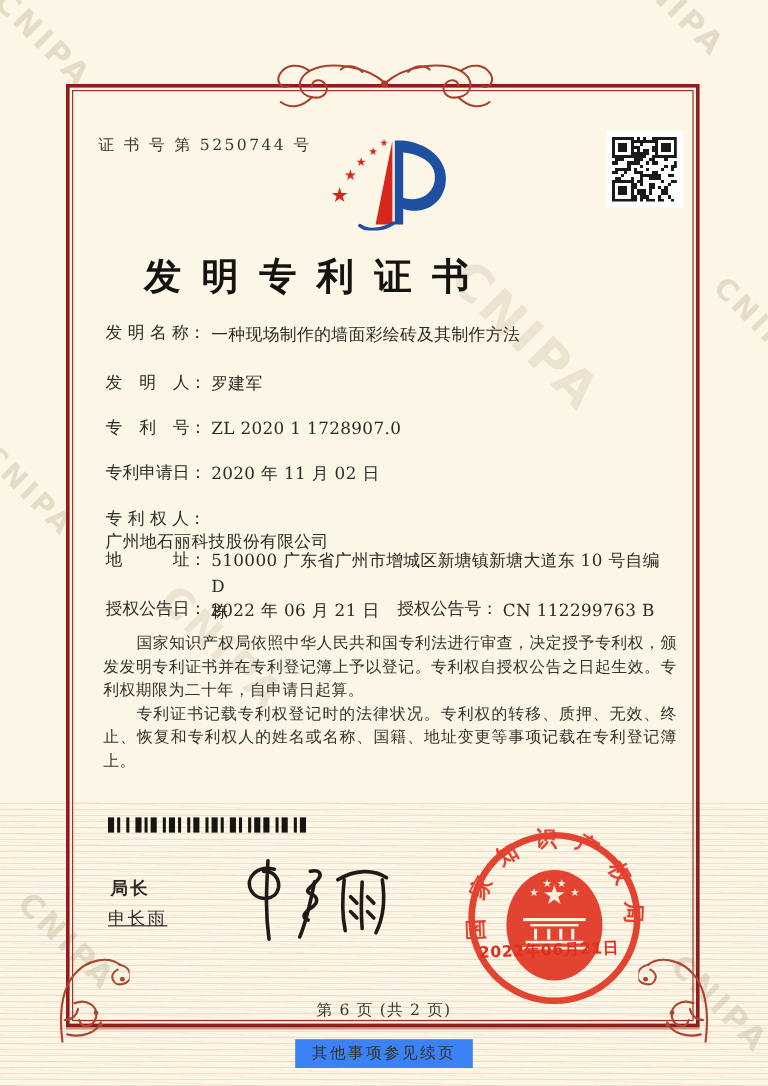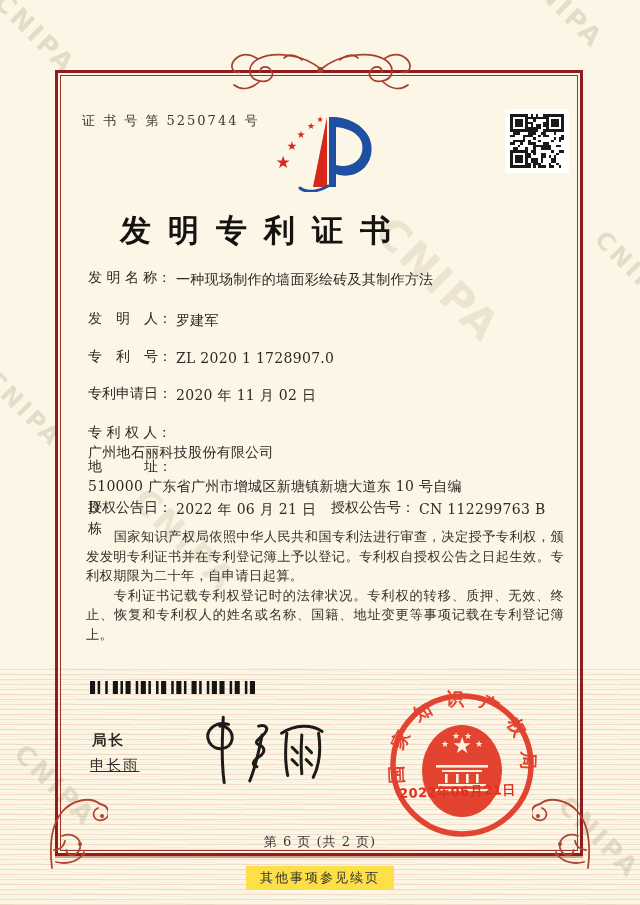--- a/index.html
+++ b/index.html
@@ -288,7 +288,7 @@
     <span class="flabel">专 利 权 人：</span>
     <span class="fvalue">广州地石丽科技股份有限公司</span>
   </div>
-  <div class="field-row" style="top:458px;flex-direction:column;">
+  <div class="field-row" style="top:458px;">
     <span class="flabel">地　　　址：</span>
     <span class="fvalue">510000 广东省广州市增城区新塘镇新塘大道东 10 号自编 D
 栋</span>

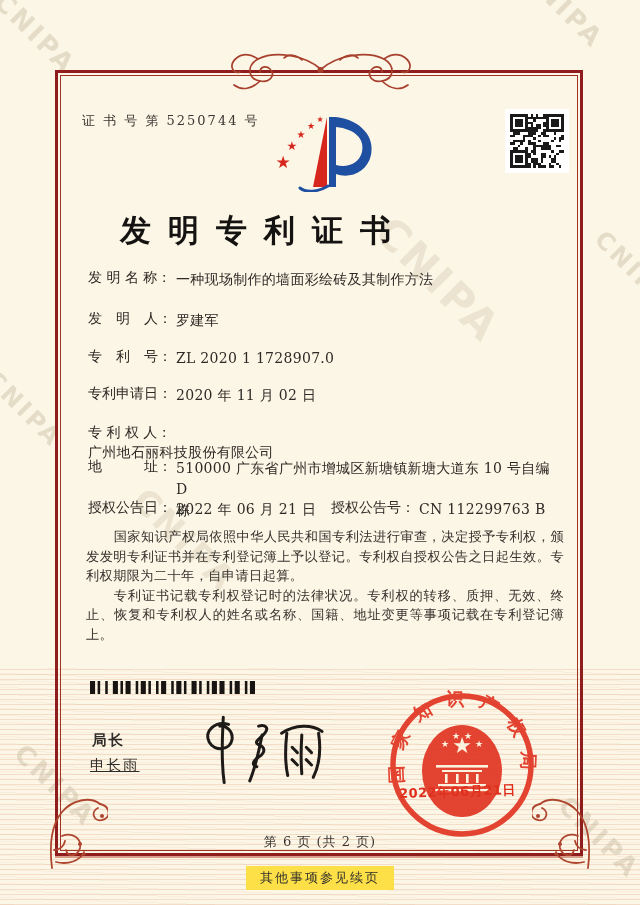--- a/index.html
+++ b/index.html
@@ -41,7 +41,7 @@
              letter-spacing:0.5px;transform:rotate(-2deg);
              font-family:"DejaVu Sans","Liberation Sans",sans-serif;}
   .page-no{position:absolute;left:0;top:833px;width:640px;text-align:center;font-size:13px;letter-spacing:1px;color:#3a3632;}
-  .note-box{position:absolute;left:50%;top:866px;transform:translateX(-50%);background:#fde047;
+  .note-box{position:absolute;left:50%;top:866px;transform:translateX(-50%);background:#3b82f6;
             padding:3px 14px;font-size:13px;letter-spacing:2px;color:#35312c;}
 </style>
 </head>

